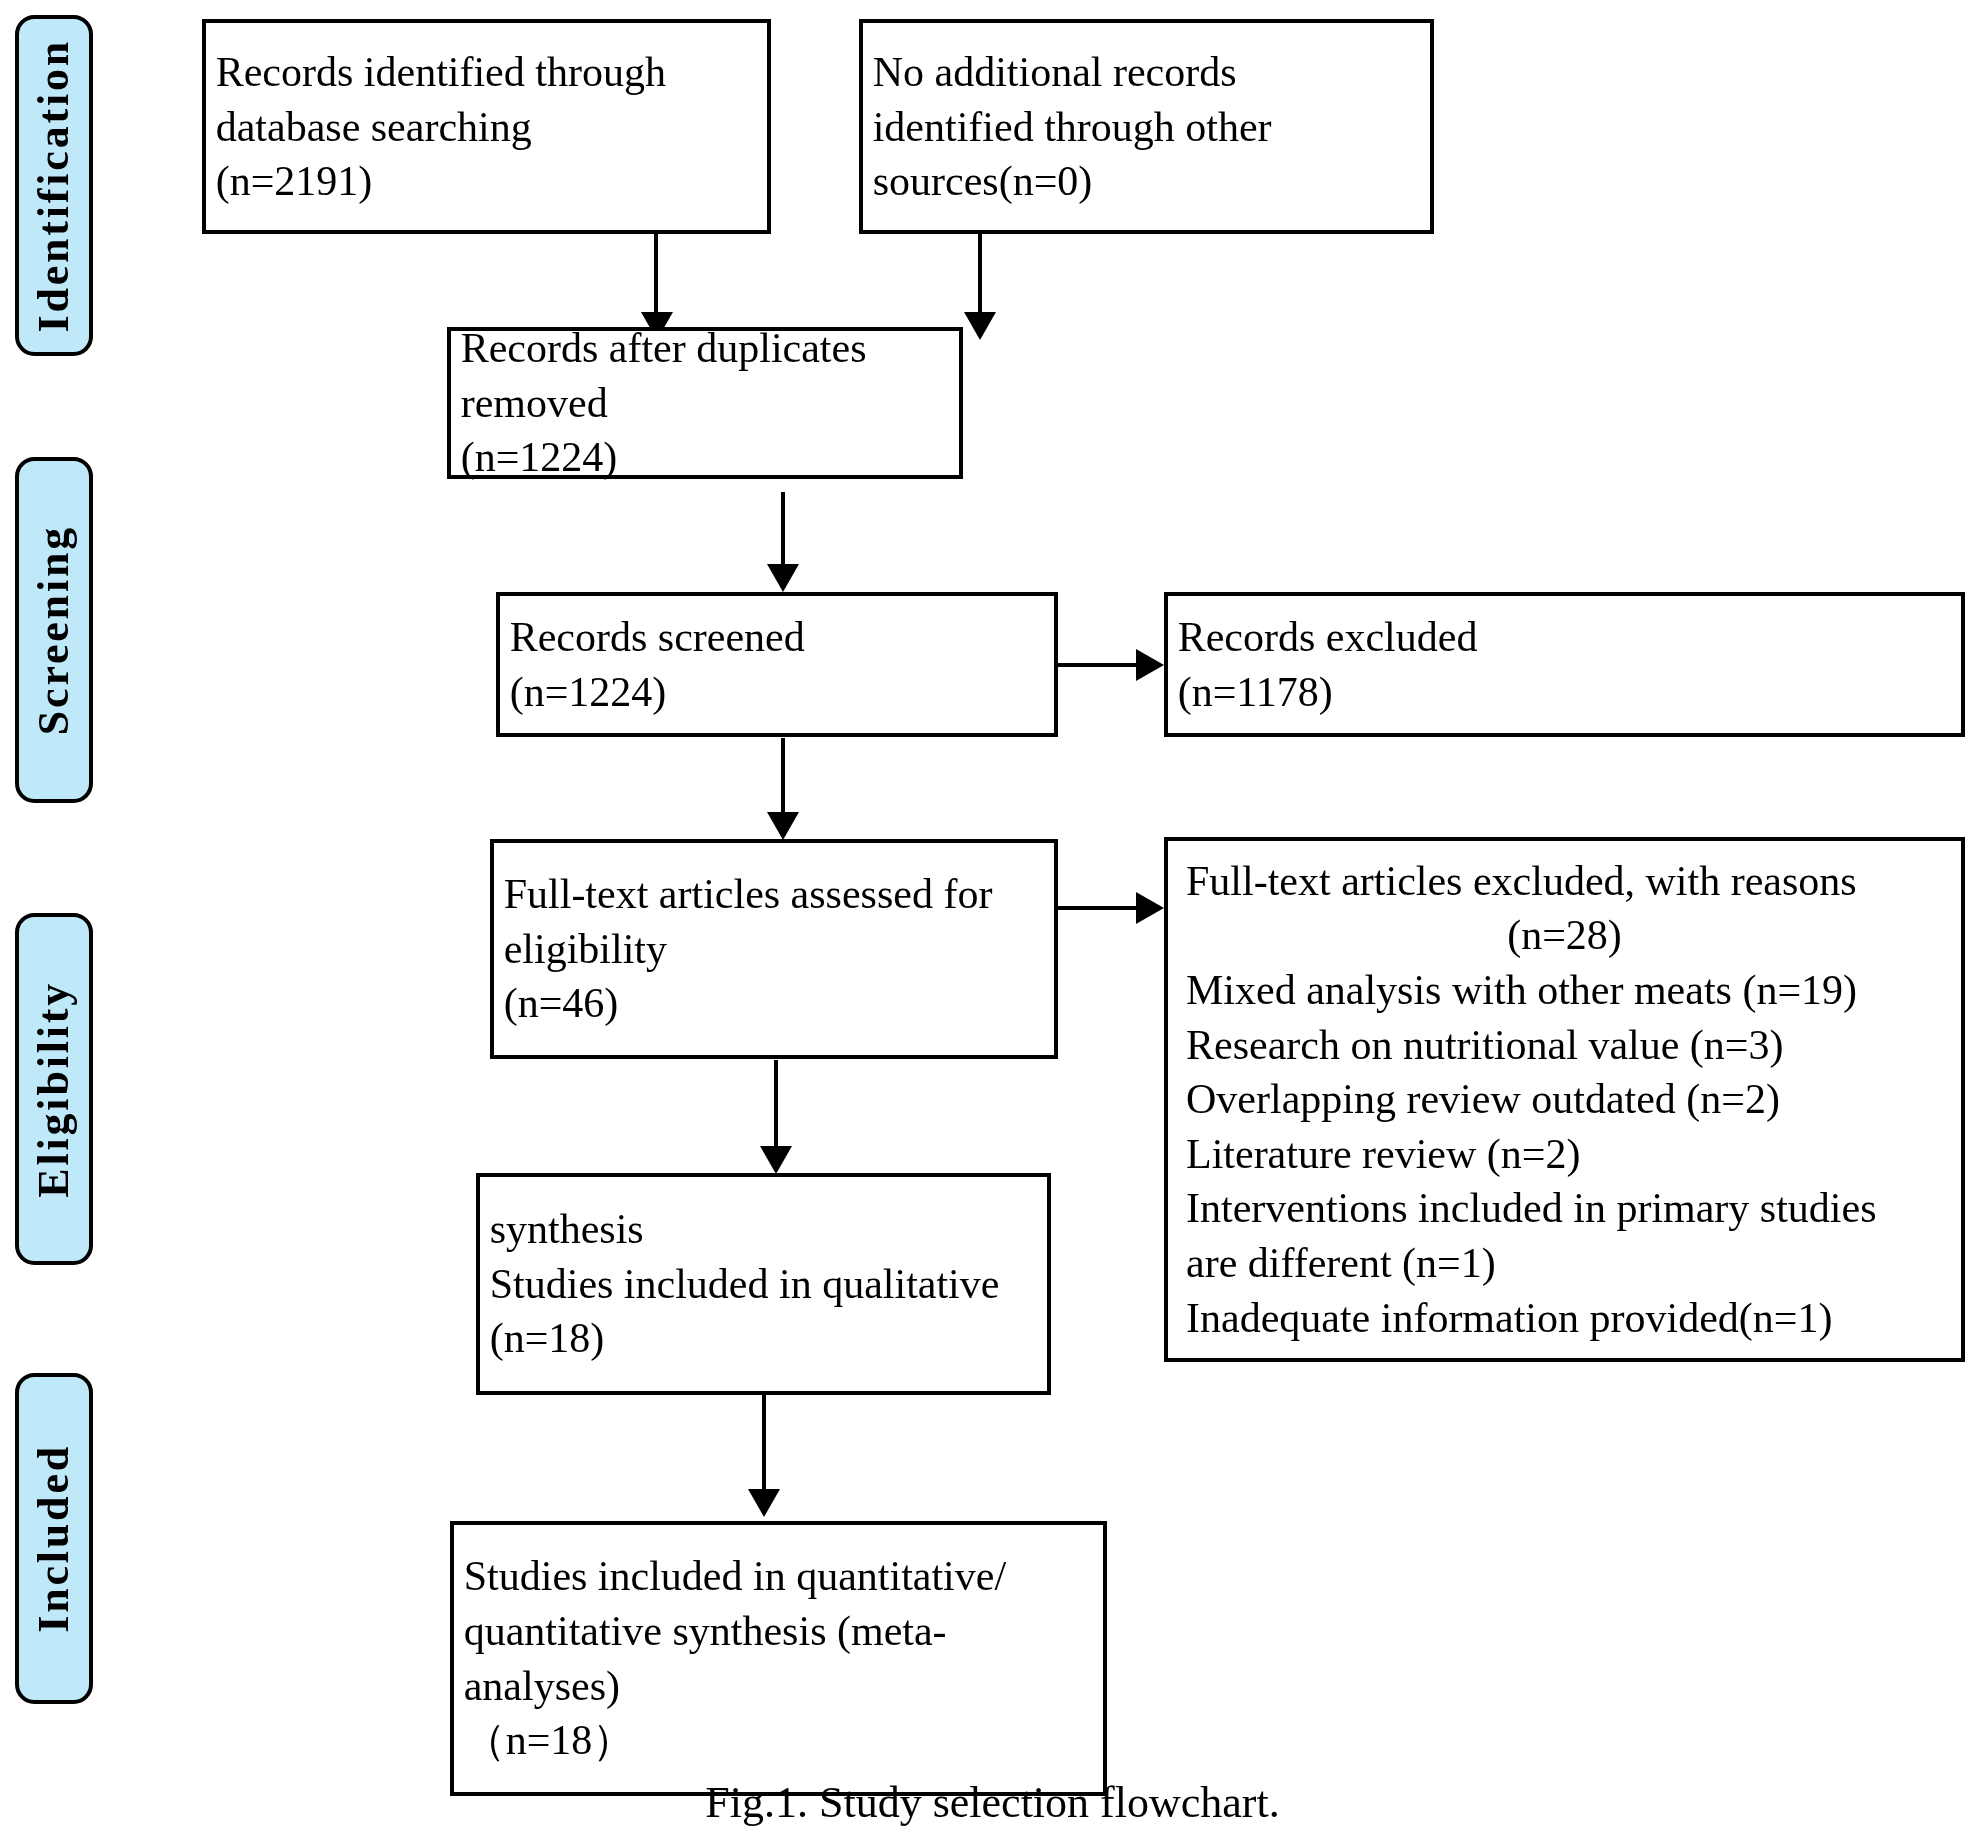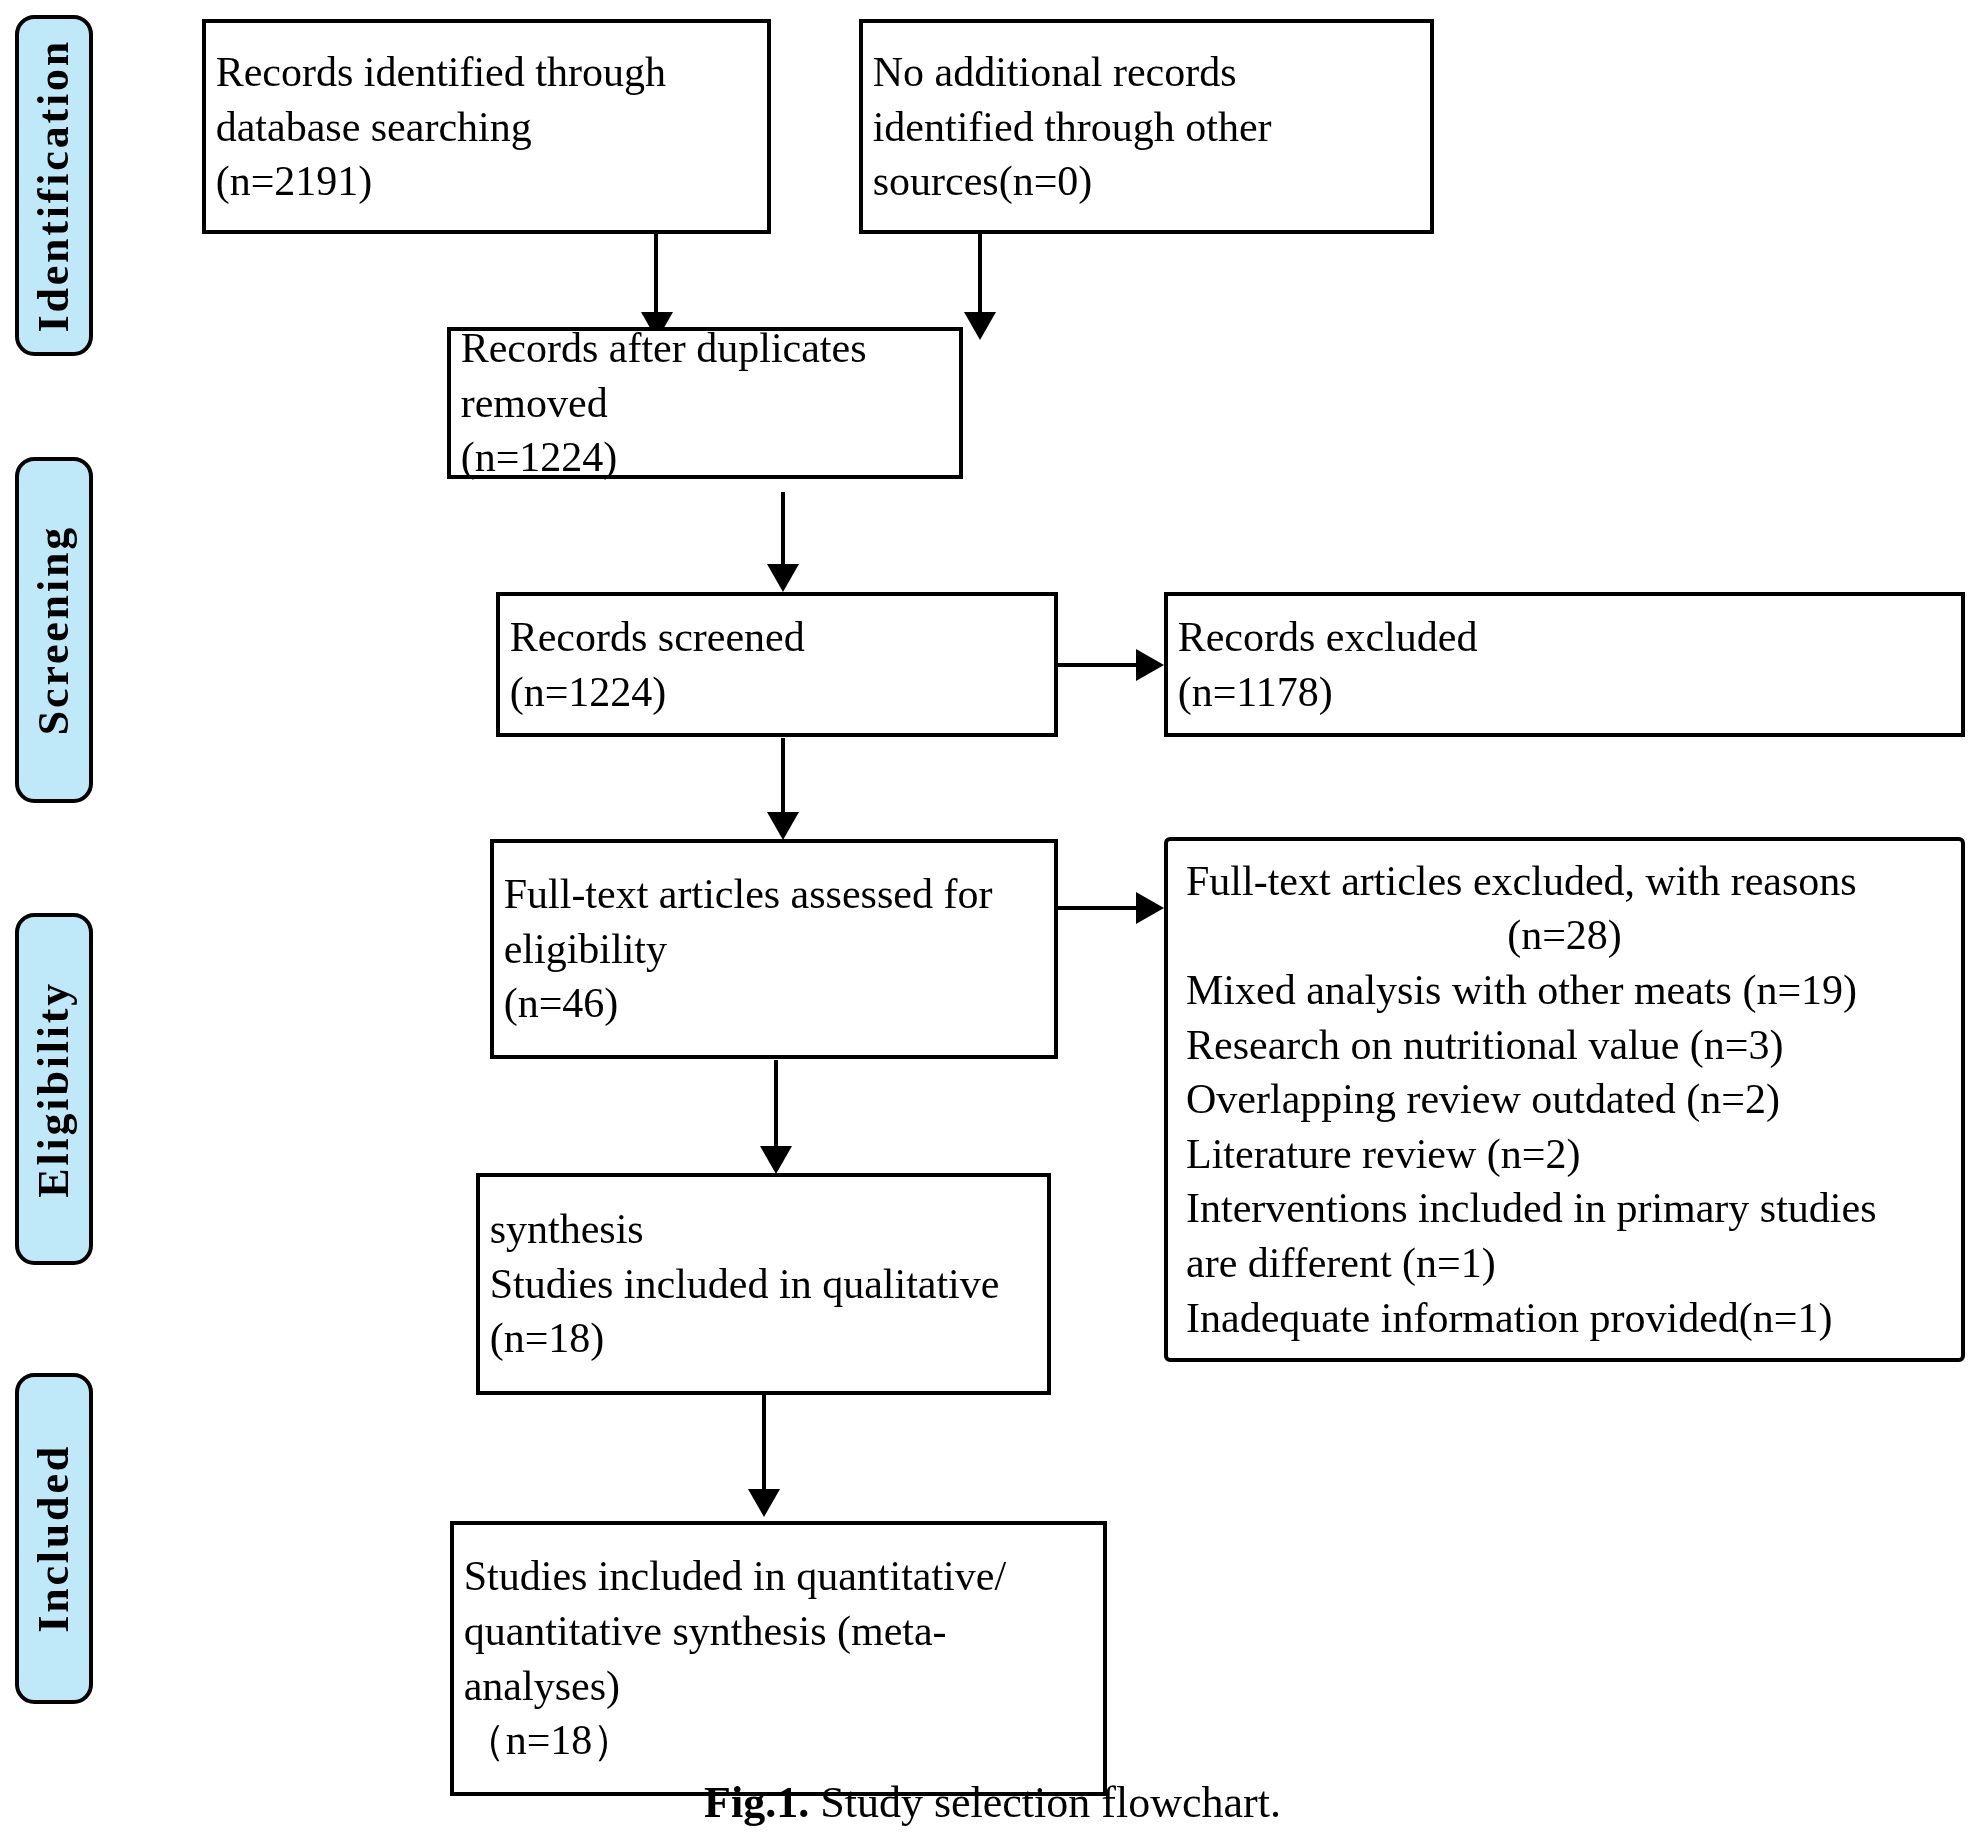--- a/index.html
+++ b/index.html
@@ -151,7 +151,7 @@
   <div class="hline" style="left:1058px;top:906px;width:83px;"></div>
   <div class="arrow-right" style="left:1136px;top:892px;"></div>
 
-  <div class="flow-box leftal" style="left:1164px;top:837px;width:801px;height:525px;border-radius:6px;">
+  <div class="flow-box leftal" style="left:1164px;top:837px;width:801px;height:525px;">
     <div class="txt" style="padding:0 18px;">
       <div>Full-text articles excluded, with reasons</div>
       <div class="ctr">(n=28)</div>

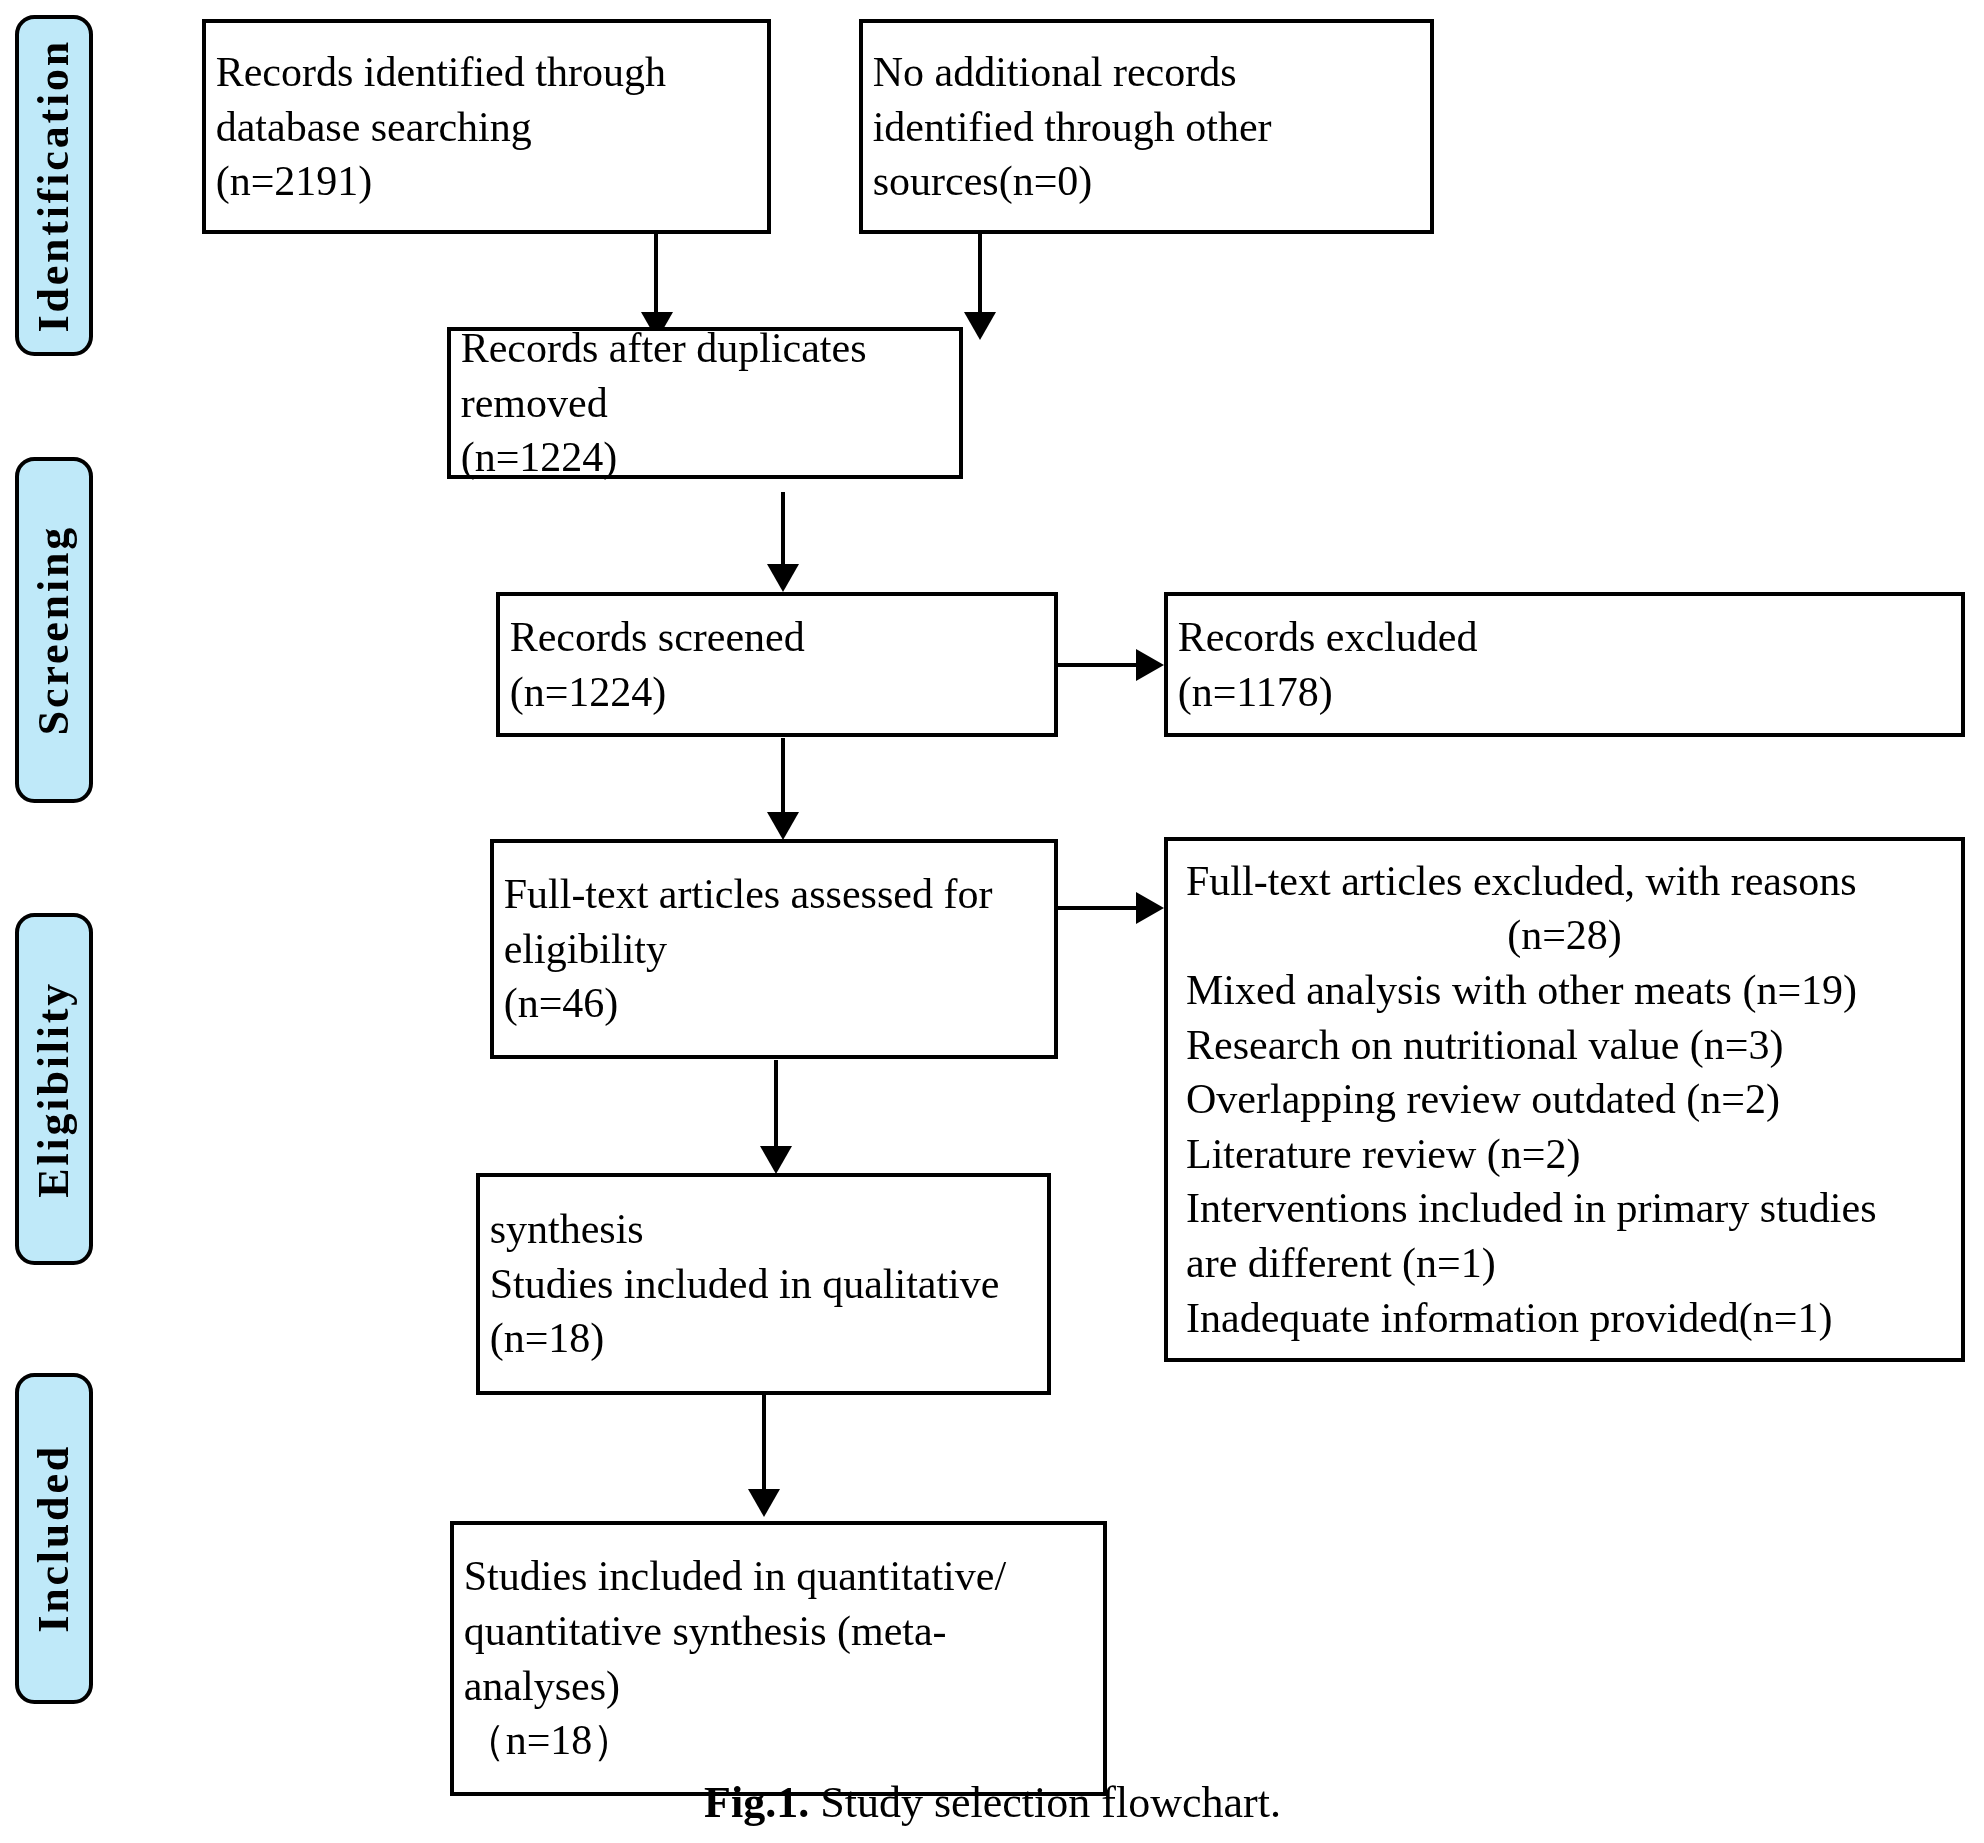--- a/index.html
+++ b/index.html
@@ -65,7 +65,7 @@
     font-size:44px;
     font-family:"Liberation Serif",serif;
   }
-  #caption .bold{font-weight:bold;}
+  #caption .bold{font-weight:normal;}
 </style>
 </head>
 <body>

